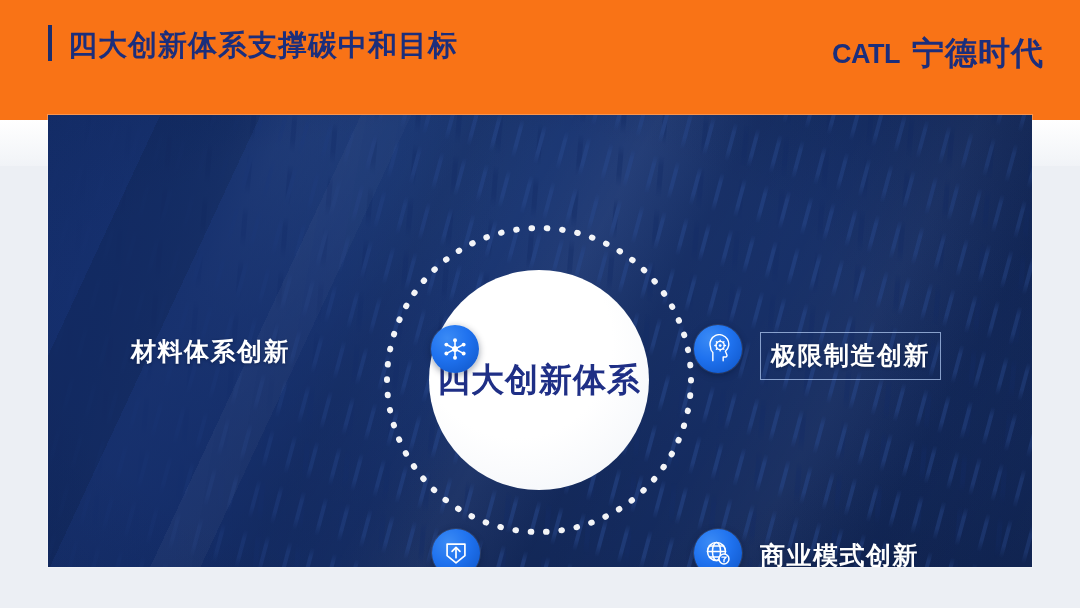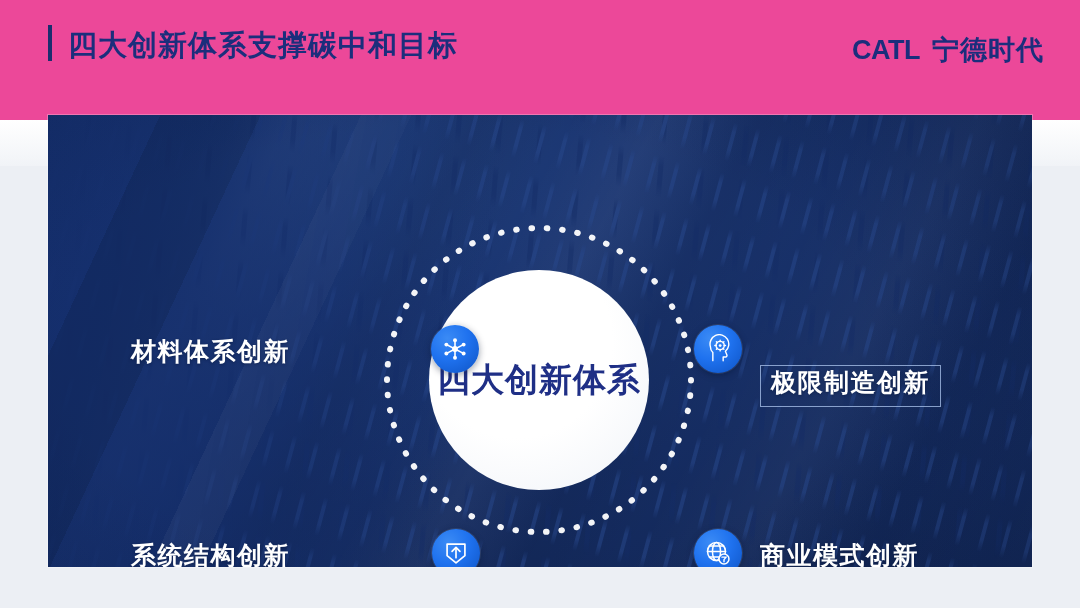--- a/index.html
+++ b/index.html
@@ -20,7 +20,7 @@
   #page {
     position: absolute;
     inset: 0;
-    background: #ec4899;
+    background: #f97316;
   }
   #page-lower {
     position: absolute;

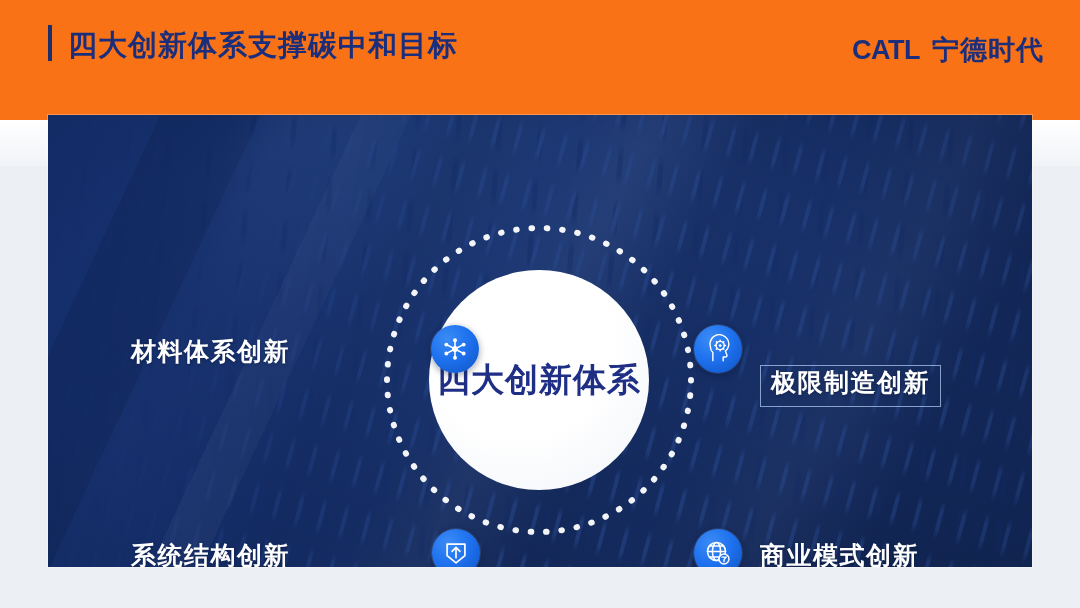--- a/index.html
+++ b/index.html
@@ -73,7 +73,7 @@
     font-family: "Liberation Sans", "DejaVu Sans", sans-serif;
   }
   #brand-cn {
-    font-size: 27px;
+    font-size: 32px;
     font-weight: bold;
     letter-spacing: 1px;
     color: #1b2e7c;

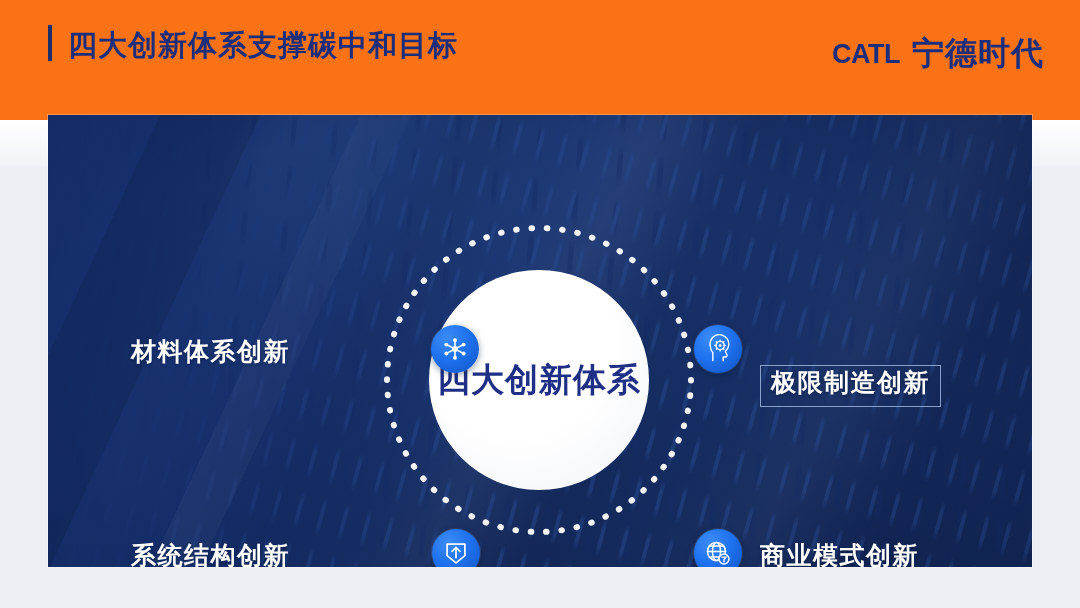--- a/index.html
+++ b/index.html
@@ -234,8 +234,8 @@
   }
   #label-material  { right: 742px; top: 220px; text-align: center; }
   #label-structure { right: 742px; top: 424px; }
-  #label-manufact  { left: 712px;  top: 217px; padding: 0 10px 7px;
-                     border: 1px solid rgba(180,205,245,.72); margin-top: 33px; }
+  #label-manufact  { left: 712px;  top: 217px; padding: 6px 10px 7px;
+                     border: 1px solid rgba(180,205,245,.72); }
   #label-business  { left: 712px;  top: 424px; text-align: center; }
 </style>
 </head>

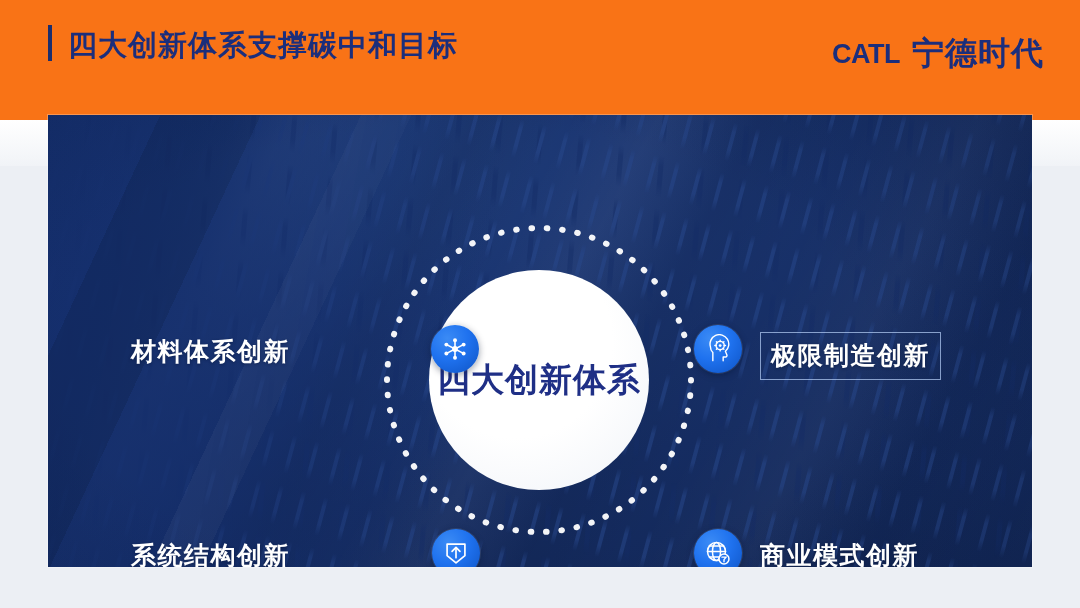--- a/index.html
+++ b/index.html
@@ -311,7 +311,6 @@
           <path d="M11.8 14.3 L16 10 l4.2 4.3"></path>
         </svg>
       </div>
-      <div class="node-label" id="label-structure">系统结构创新</div>
 
       <div class="node-badge" id="badge-business">
         <svg width="30" height="30" viewBox="0 0 32 32" fill="none" stroke="#ffffff" stroke-width="1.6" stroke-linecap="round">

